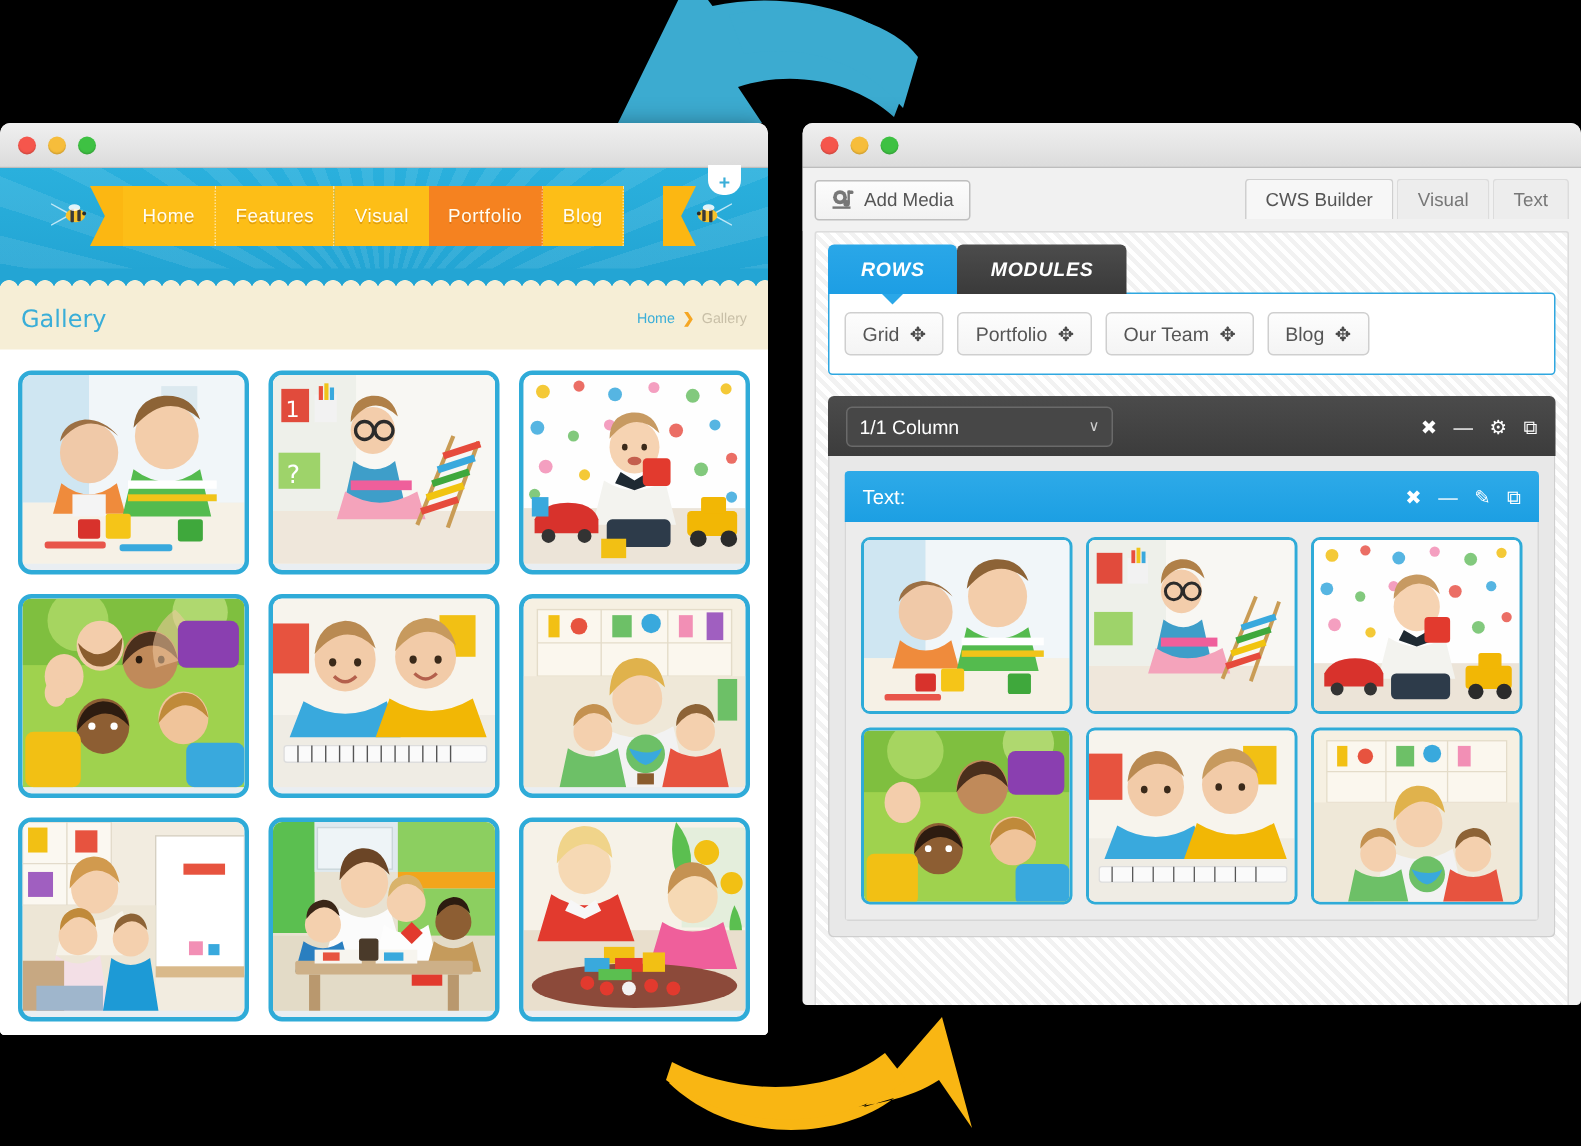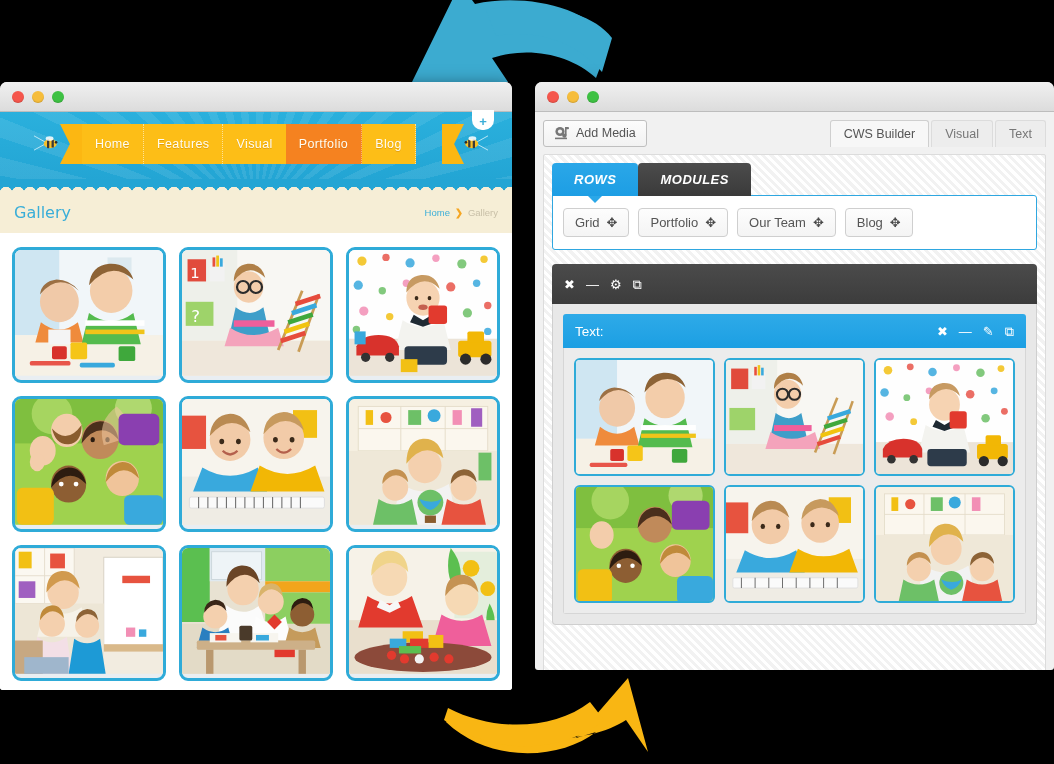--- a/index.html
+++ b/index.html
@@ -150,7 +150,7 @@
     padding: 5px 10px; font-size: 12.5px; color:#555;
     cursor:pointer;
   }
-  #editor-tabs { display:flex; align-items:center; height: 28px; }
+  #editor-tabs { display:flex; align-items:flex-start; height: 28px; }
   .ed-tab {
     padding: 6px 13px; font-size: 12.5px; color:#777;
     background:#ededed; border:1px solid #dcdcdc; border-bottom:none;

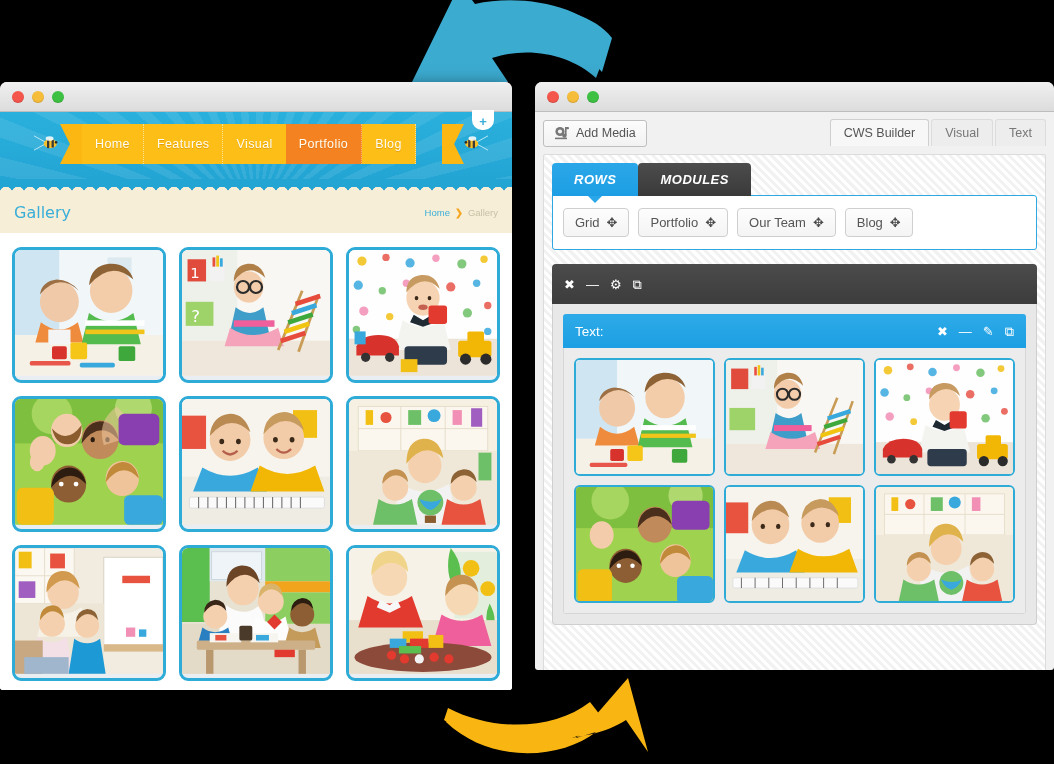--- a/index.html
+++ b/index.html
@@ -670,6 +670,10 @@
 
       <div id="row-block">
         <div id="row-header">
+          <div id="column-select">
+            <span>1/1 Column</span>
+            <span class="caret">∨</span>
+          </div>
           <div class="hdr-icons">
             <span>✖</span>
             <span>—</span>

